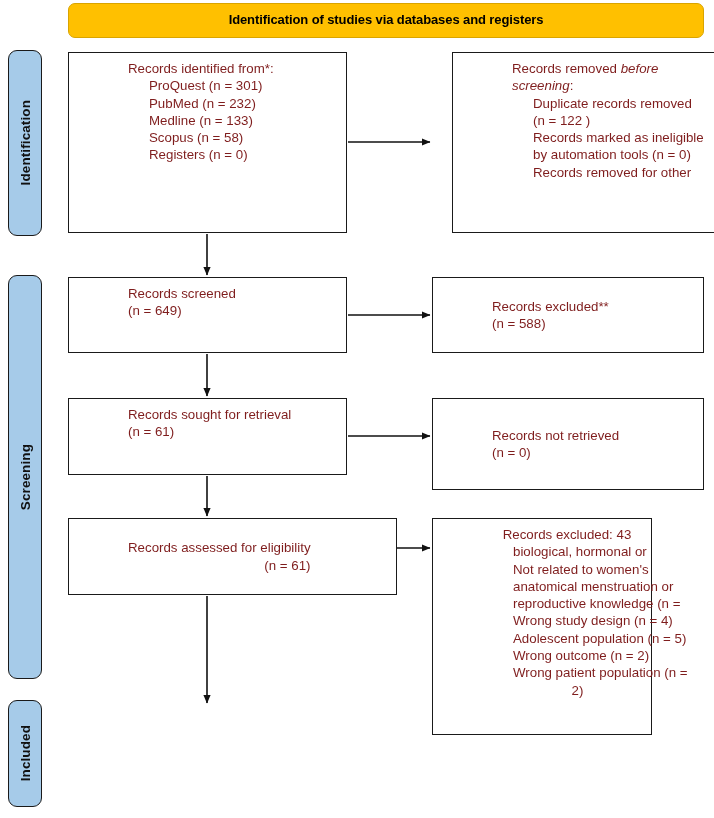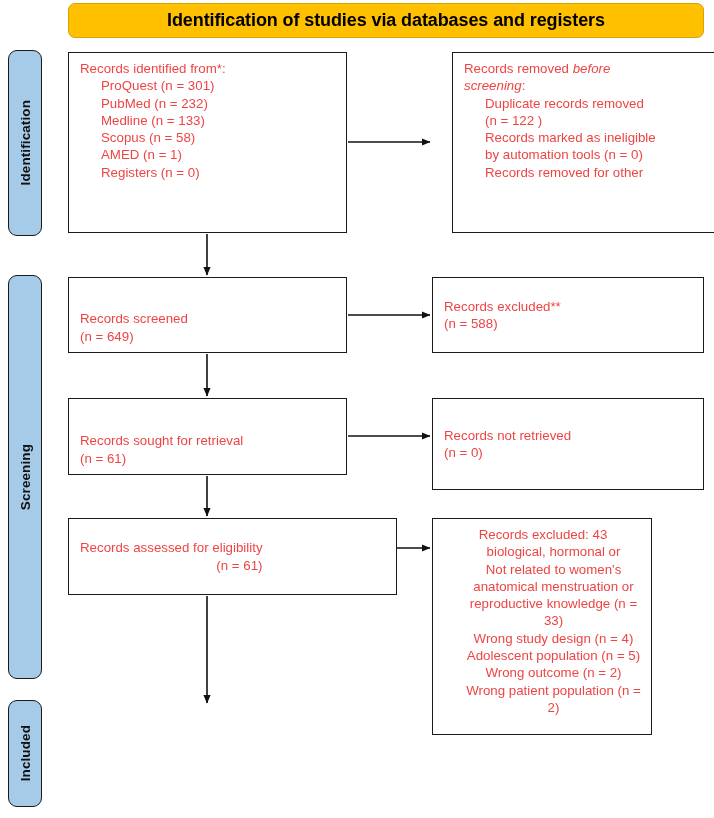--- a/index.html
+++ b/index.html
@@ -37,7 +37,7 @@
     justify-content: center;
   }
   .banner-text {
-    font-size: 18px;
+    font-size: 13px;
     font-weight: bold;
     letter-spacing: -0.1px;
     color: #000;

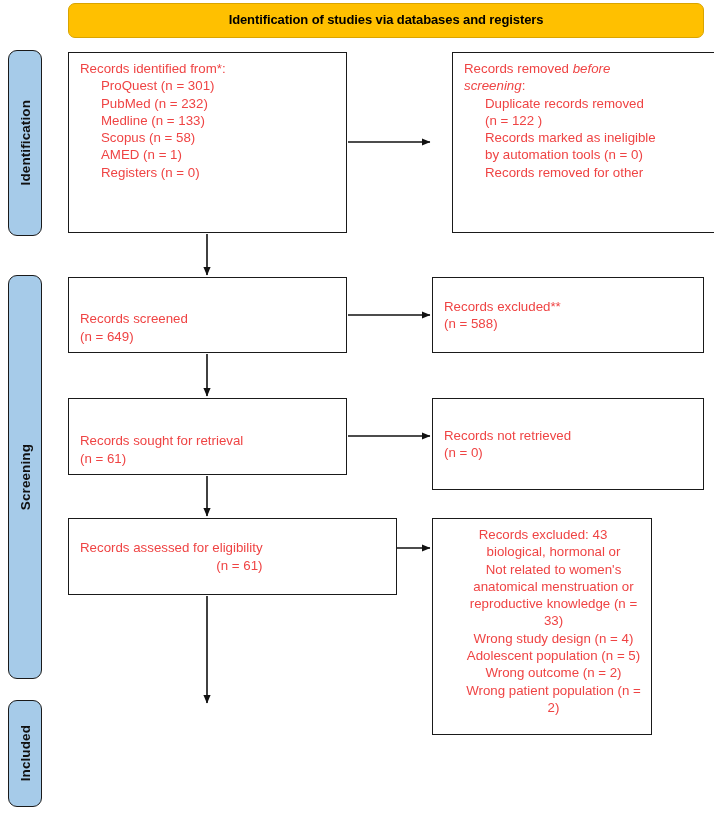--- a/index.html
+++ b/index.html
@@ -81,7 +81,8 @@
   .box-body {
     font-size: 13.3px;
     line-height: 1.30;
-    color: #ef4444;
+    color: #7f1d1d;
+    margin-left: 48px;
   }
   .box-body .ln { white-space: nowrap; }
   .box-body .ind { padding-left: 21px; }

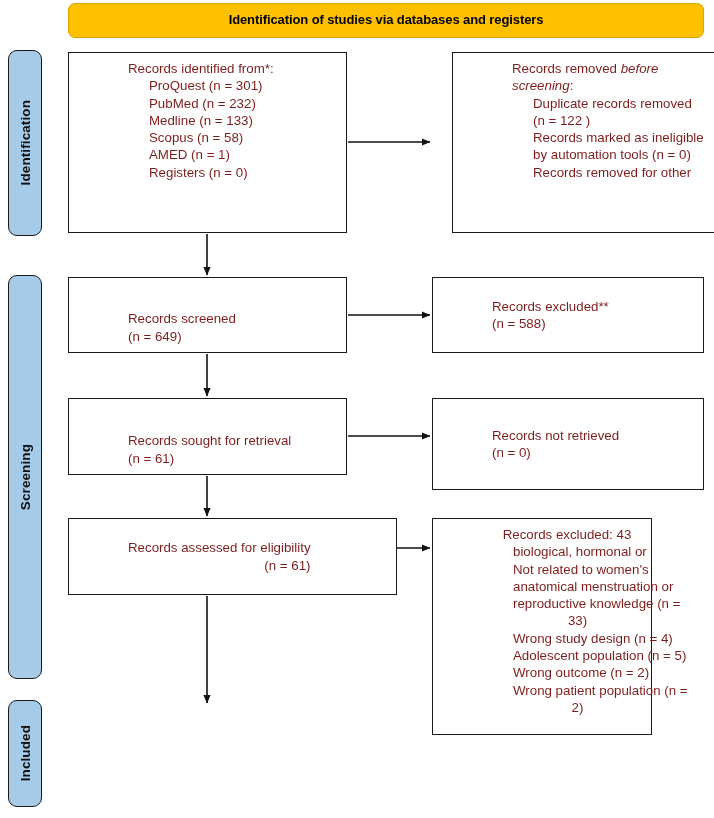--- a/index.html
+++ b/index.html
@@ -157,7 +157,6 @@
       <div class="ln ind">PubMed (n = 232)</div>
       <div class="ln ind">Medline (n = 133)</div>
       <div class="ln ind">Scopus (n = 58)</div>
-      <div class="ln ind">AMED (n = 1)</div>
       <div class="ln ind">Registers (n = 0)</div>
     </div>
   </div>

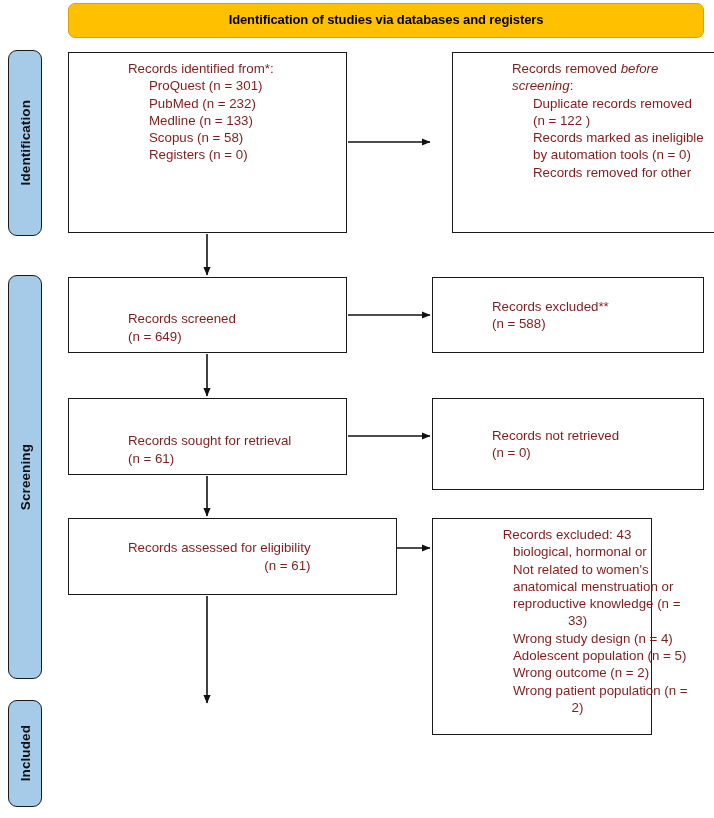--- a/index.html
+++ b/index.html
@@ -91,7 +91,7 @@
   
   #box-identified      { left: 68px;  top: 52px;  width: 279px; height: 181px; }
   #box-removed         { left: 452px; top: 52px;  width: 296px; height: 181px; }
-  #box-screened        { left: 68px;  top: 277px; width: 279px; height: 76px;  display:flex; align-items:flex-end; }
+  #box-screened        { left: 68px;  top: 277px; width: 279px; height: 76px;  display:flex; align-items:flex-start; }
   #box-excluded        { left: 432px; top: 277px; width: 272px; height: 76px;  display:flex; align-items:center; }
   #box-sought          { left: 68px;  top: 398px; width: 279px; height: 77px;  display:flex; align-items:flex-end; }
   #box-not-retrieved   { left: 432px; top: 398px; width: 272px; height: 92px;  display:flex; align-items:center; }

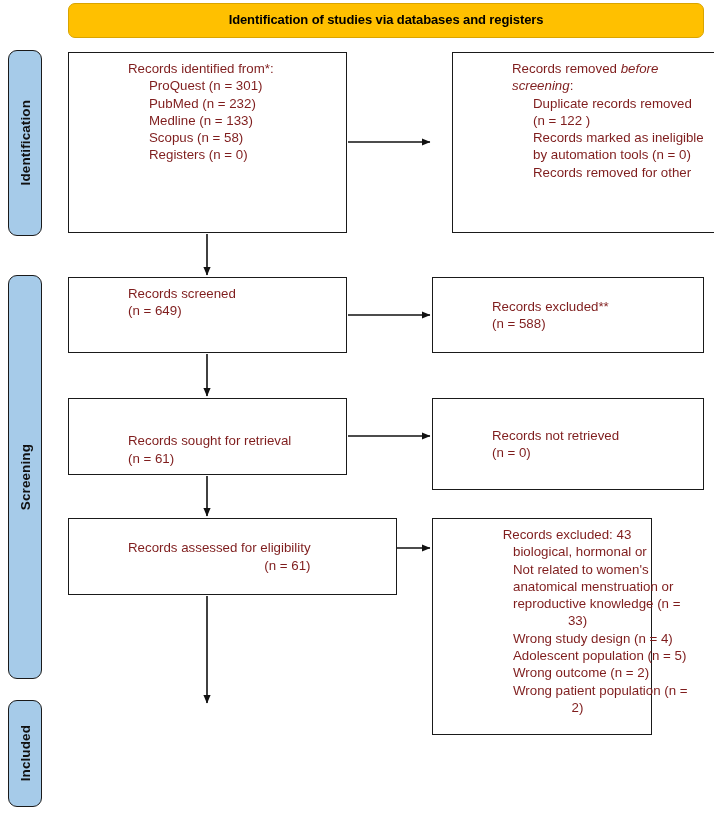--- a/index.html
+++ b/index.html
@@ -93,7 +93,7 @@
   #box-removed         { left: 452px; top: 52px;  width: 296px; height: 181px; }
   #box-screened        { left: 68px;  top: 277px; width: 279px; height: 76px;  display:flex; align-items:flex-start; }
   #box-excluded        { left: 432px; top: 277px; width: 272px; height: 76px;  display:flex; align-items:center; }
-  #box-sought          { left: 68px;  top: 398px; width: 279px; height: 77px;  display:flex; align-items:flex-end; }
+  #box-sought          { left: 68px;  top: 398px; width: 279px; height: 77px;  display:flex; align-items:flex-start; }
   #box-not-retrieved   { left: 432px; top: 398px; width: 272px; height: 92px;  display:flex; align-items:center; }
   #box-assessed        { left: 68px;  top: 518px; width: 329px; height: 77px;  display:flex; align-items:center;text-align:right; }
   #box-excluded-reasons{ left: 432px; top: 518px; width: 220px; height: 217px; text-align: center; }

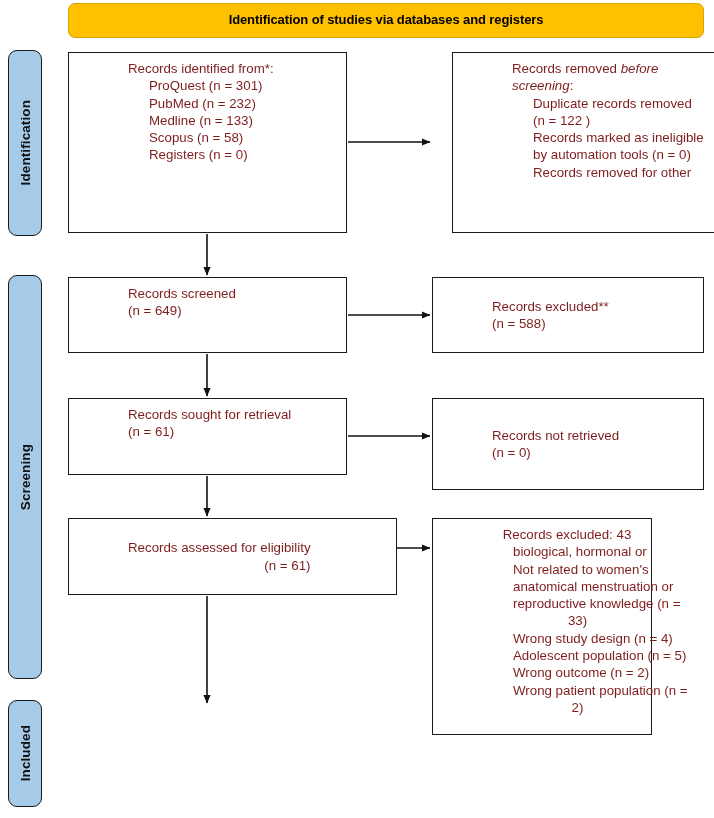--- a/index.html
+++ b/index.html
@@ -215,7 +215,6 @@
       <div class="ln ind">Not related to women's</div>
       <div class="ln ind">anatomical menstruation or</div>
       <div class="ln ind">reproductive knowledge (n =</div>
-      <div class="ln ind">33)</div>
       <div class="ln ind">Wrong study design (n = 4)</div>
       <div class="ln ind">Adolescent population (n = 5)</div>
       <div class="ln ind">Wrong outcome (n = 2)</div>

